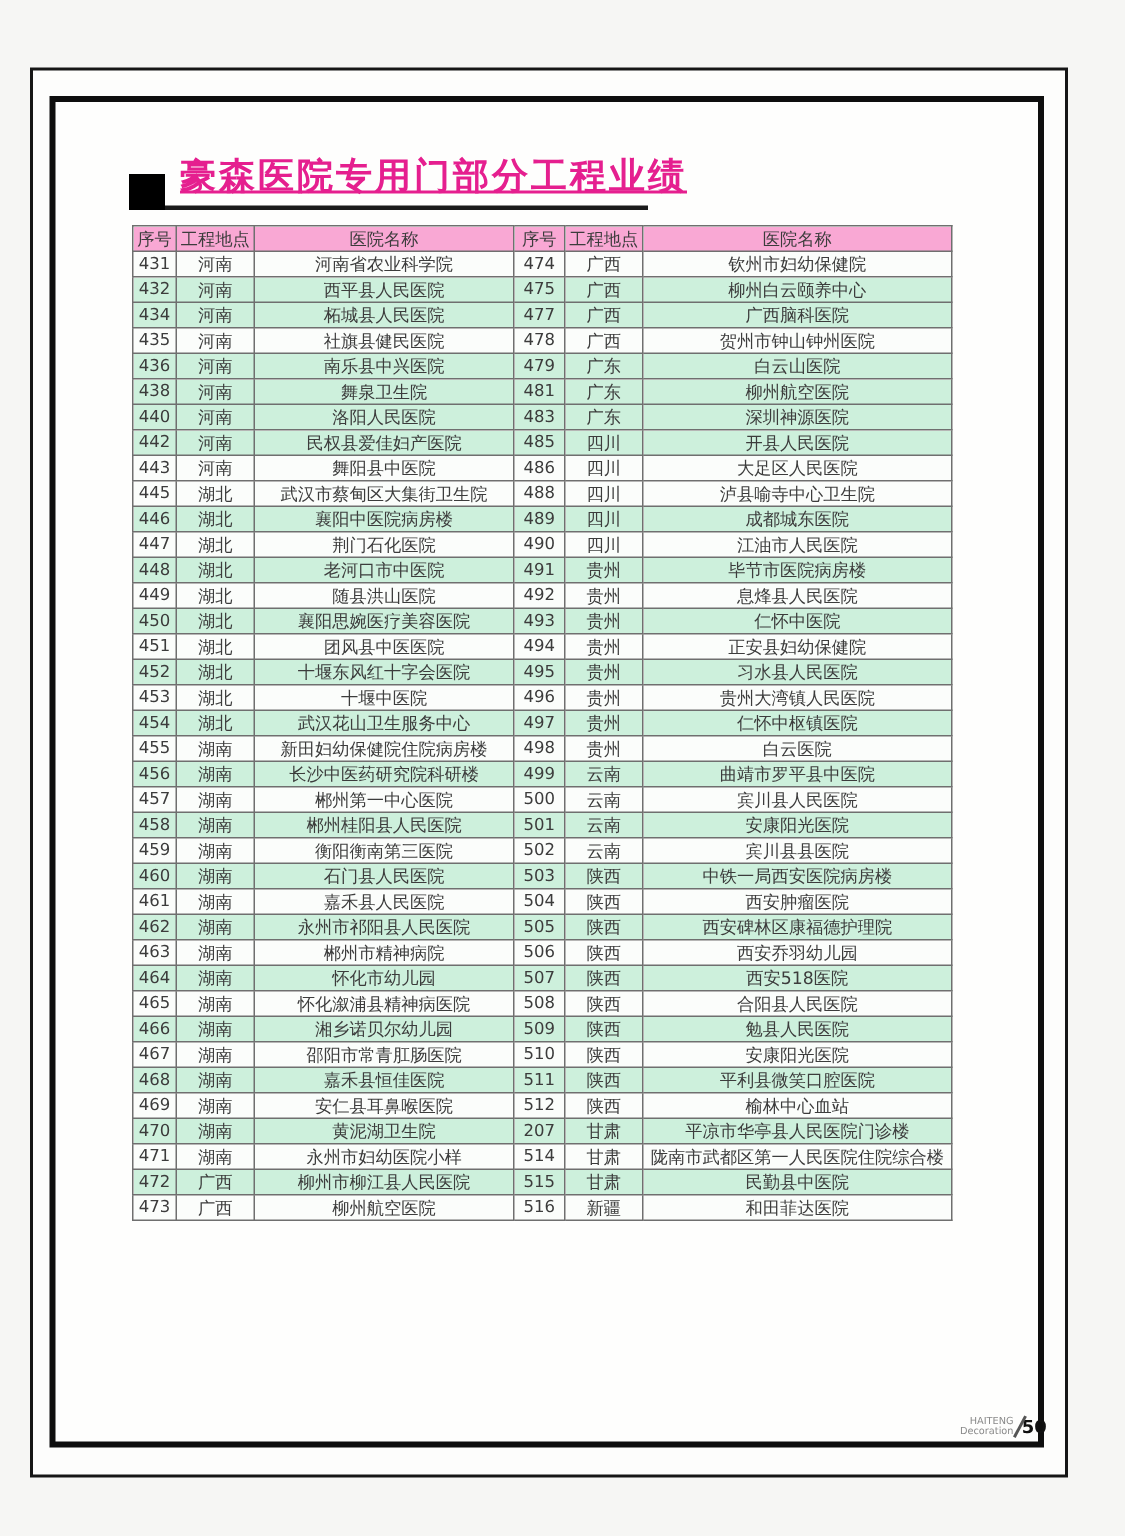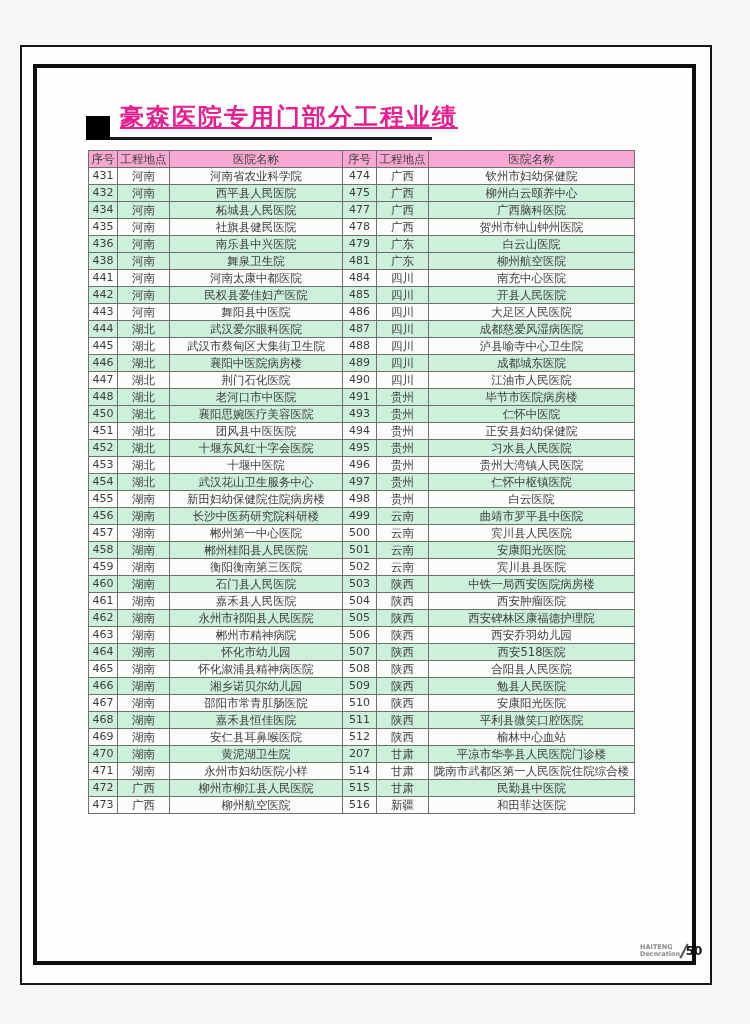--- a/index.html
+++ b/index.html
@@ -159,6 +159,14 @@
         <td class="c4">广东</td>
         <td class="c5">柳州航空医院</td>
       </tr>
+      <tr class="stripe">
+        <td class="c0">440</td>
+        <td class="c1">河南</td>
+        <td class="c2">洛阳人民医院</td>
+        <td class="c3">483</td>
+        <td class="c4">广东</td>
+        <td class="c5">深圳神源医院</td>
+      </tr>
       <tr>
         <td class="c0">441</td>
         <td class="c1">河南</td>

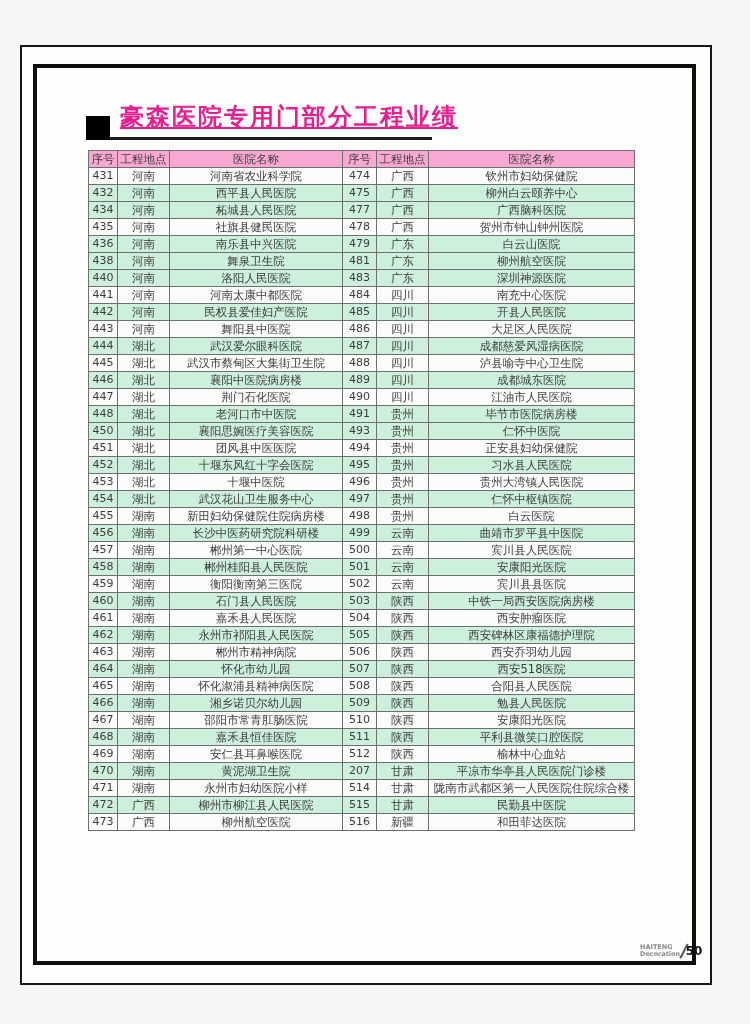--- a/index.html
+++ b/index.html
@@ -167,14 +167,6 @@
         <td class="c4">广东</td>
         <td class="c5">深圳神源医院</td>
       </tr>
-      <tr>
-        <td class="c0">441</td>
-        <td class="c1">河南</td>
-        <td class="c2">河南太康中都医院</td>
-        <td class="c3">484</td>
-        <td class="c4">四川</td>
-        <td class="c5">南充中心医院</td>
-      </tr>
       <tr class="stripe">
         <td class="c0">442</td>
         <td class="c1">河南</td>

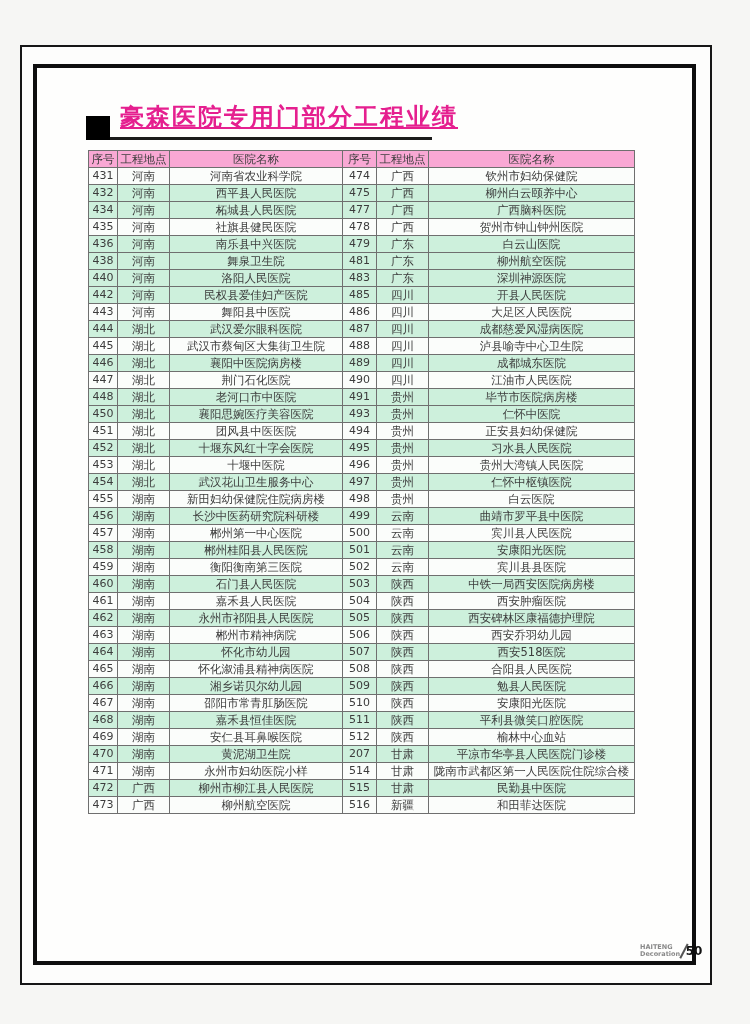--- a/index.html
+++ b/index.html
@@ -183,14 +183,6 @@
         <td class="c4">四川</td>
         <td class="c5">大足区人民医院</td>
       </tr>
-      <tr class="stripe">
-        <td class="c0">444</td>
-        <td class="c1">湖北</td>
-        <td class="c2">武汉爱尔眼科医院</td>
-        <td class="c3">487</td>
-        <td class="c4">四川</td>
-        <td class="c5">成都慈爱风湿病医院</td>
-      </tr>
       <tr>
         <td class="c0">445</td>
         <td class="c1">湖北</td>

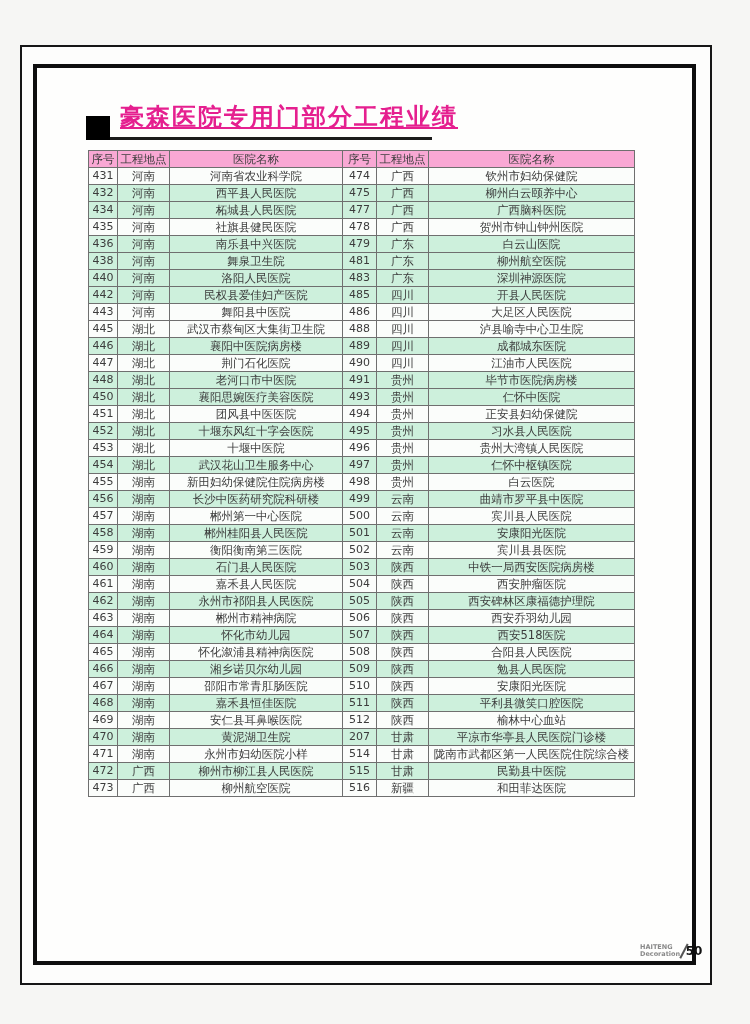--- a/index.html
+++ b/index.html
@@ -215,6 +215,14 @@
         <td class="c4">贵州</td>
         <td class="c5">毕节市医院病房楼</td>
       </tr>
+      <tr>
+        <td class="c0">449</td>
+        <td class="c1">湖北</td>
+        <td class="c2">随县洪山医院</td>
+        <td class="c3">492</td>
+        <td class="c4">贵州</td>
+        <td class="c5">息烽县人民医院</td>
+      </tr>
       <tr class="stripe">
         <td class="c0">450</td>
         <td class="c1">湖北</td>

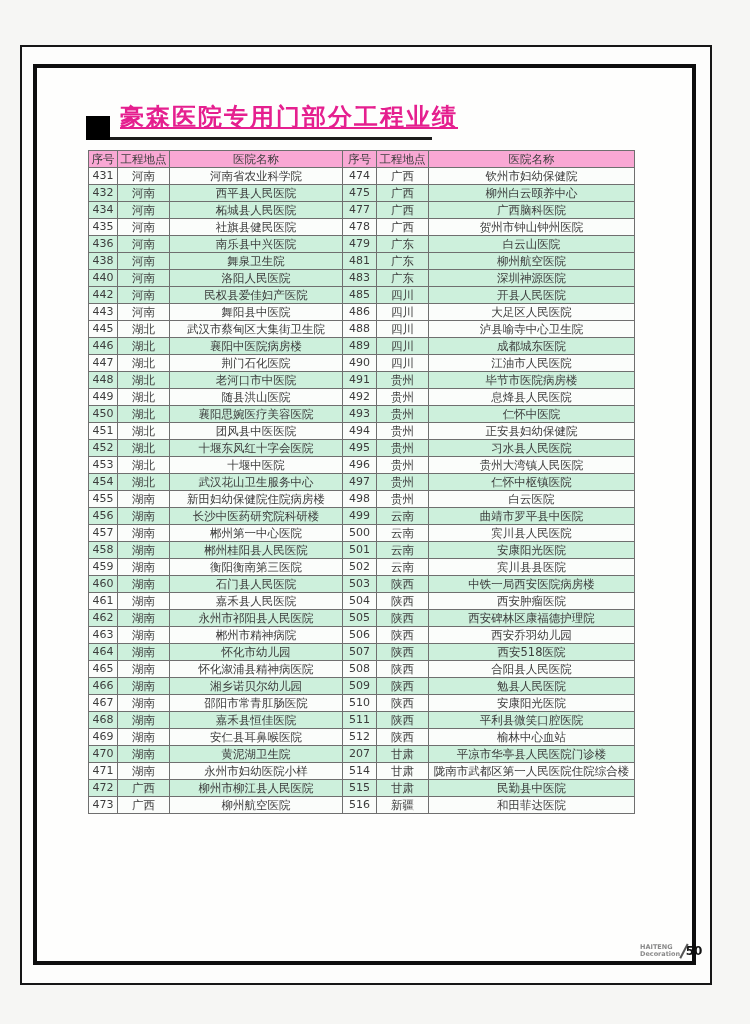--- a/index.html
+++ b/index.html
@@ -69,7 +69,7 @@
   }
   .footer-brand {
     font-size:6.5px; line-height:7px;
-    color:#8a8a8a; text-align:left;font-weight:bold;
+    color:#8a8a8a; text-align:right;
   }
   .footer-slash {
     width:1.5px; height:16px; background:#555;

